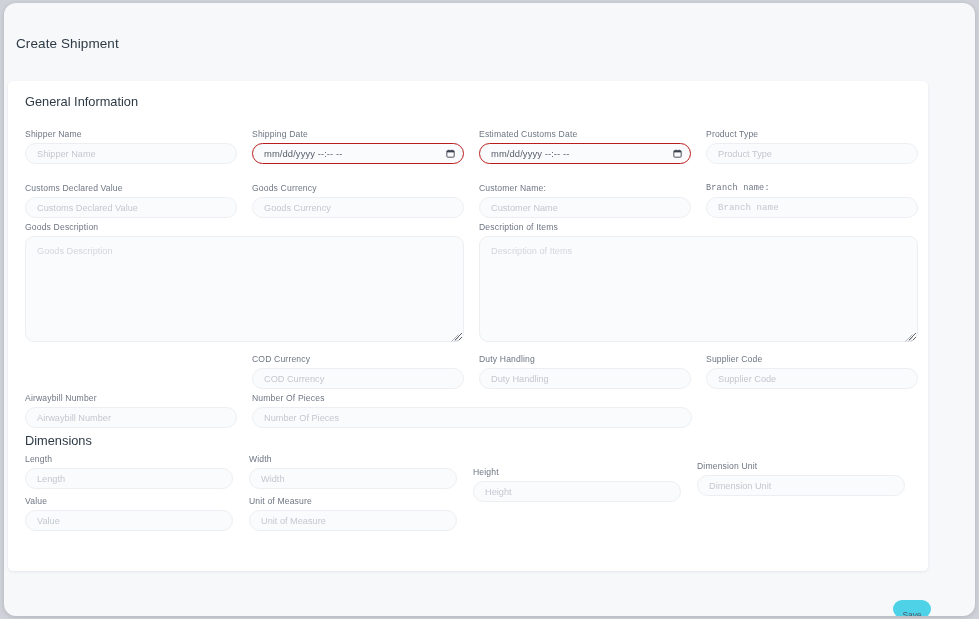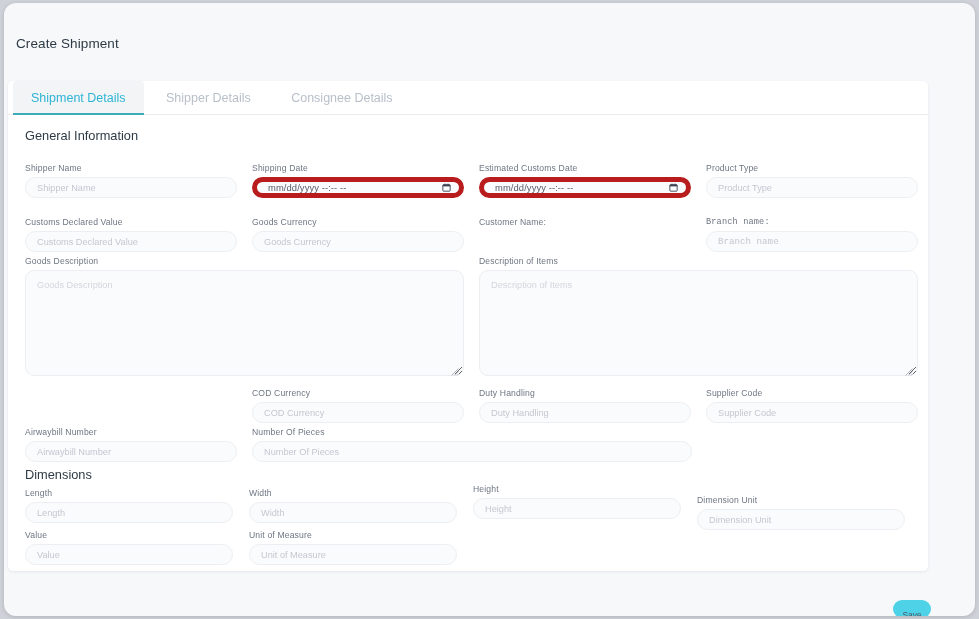--- a/index.html
+++ b/index.html
@@ -183,11 +183,6 @@
 
   <div id="content-card">
 
-    <div id="tab-bar">
-      <button class="tab active">Shipment Details</button>
-      <button class="tab">Shipper Details</button>
-      <button class="tab">Consignee Details</button>
-    </div>
 
     <div id="form-body">
 

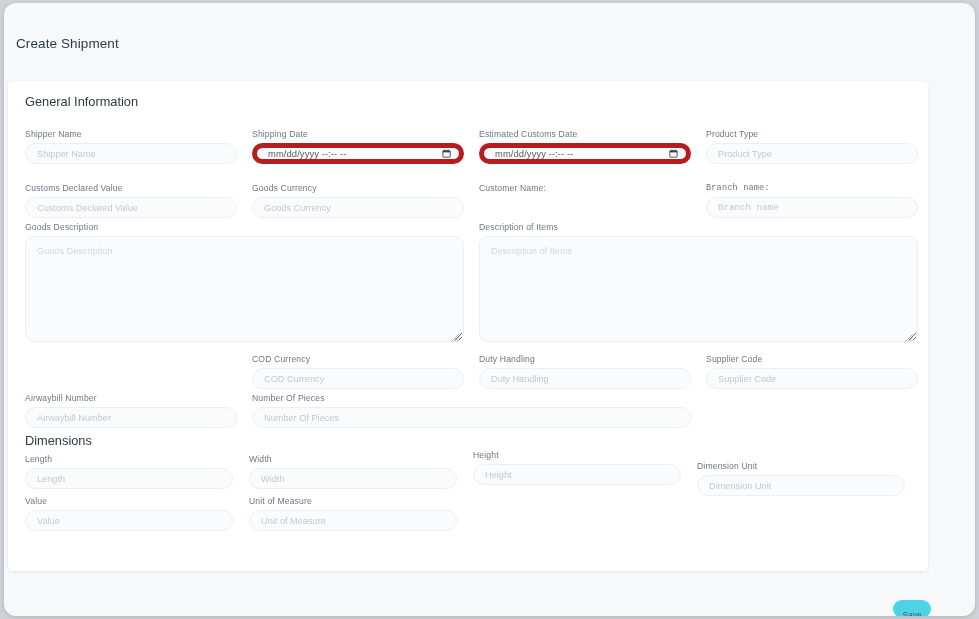--- a/index.html
+++ b/index.html
@@ -130,7 +130,7 @@
   .datetime-faux {
     width: 100%;
     height: 21px;
-    border: 5px solid #b91c1c;
+    border: 1px solid #b91c1c;
     border-radius: 11px;
     background: #fafbfc;
     padding: 0 8px 0 11px;

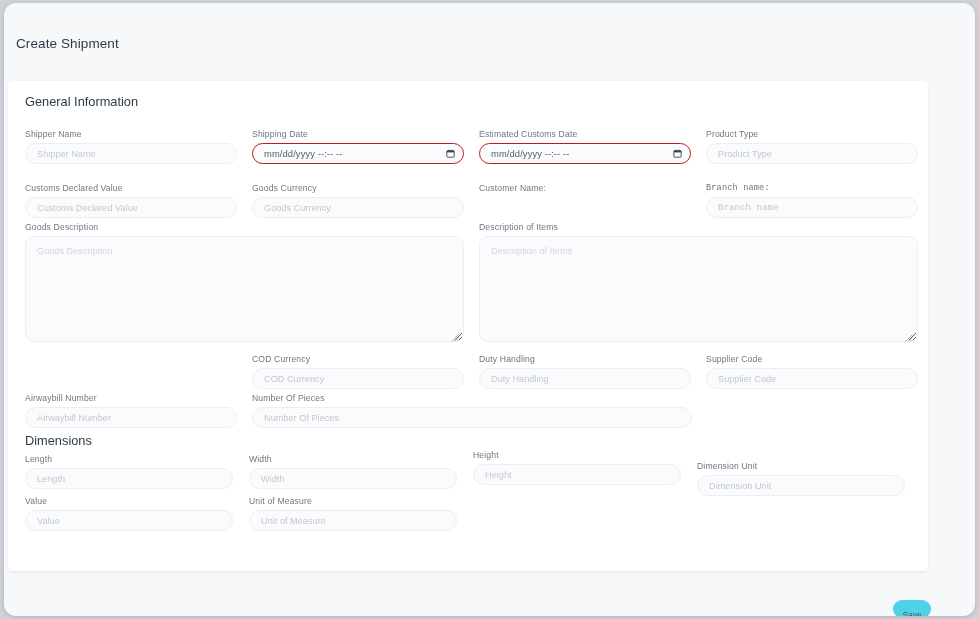--- a/index.html
+++ b/index.html
@@ -236,6 +236,7 @@
 
       <div class="field" style="left:471px; top:102px; width:212px;">
         <div class="field-label">Customer Name:</div>
+        <input class="control" type="text" placeholder="Customer Name" style="">
       </div>
 
       <div class="field" style="left:698px; top:102px; width:212px;font-family:Liberation Mono, monospace;">

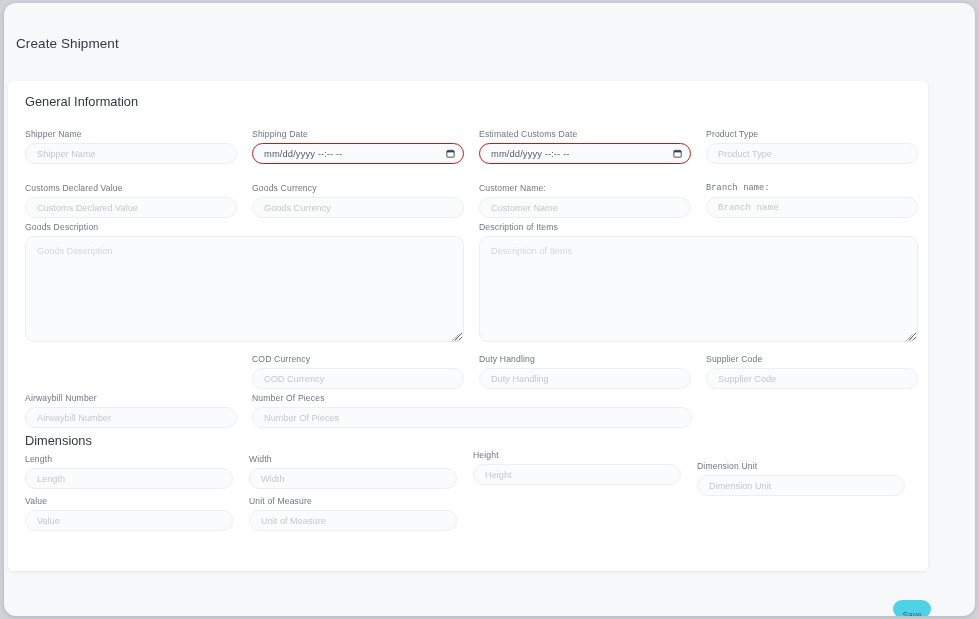--- a/index.html
+++ b/index.html
@@ -302,7 +302,7 @@
         <input class="control" type="text" placeholder="Width" style="">
       </div>
 
-      <div class="field" style="left:465px; top:369px; width:208px;">
+      <div class="field" style="left:465px; top:386px; width:208px;">
         <div class="field-label">Height</div>
         <input class="control" type="text" placeholder="Height" style="">
       </div>

